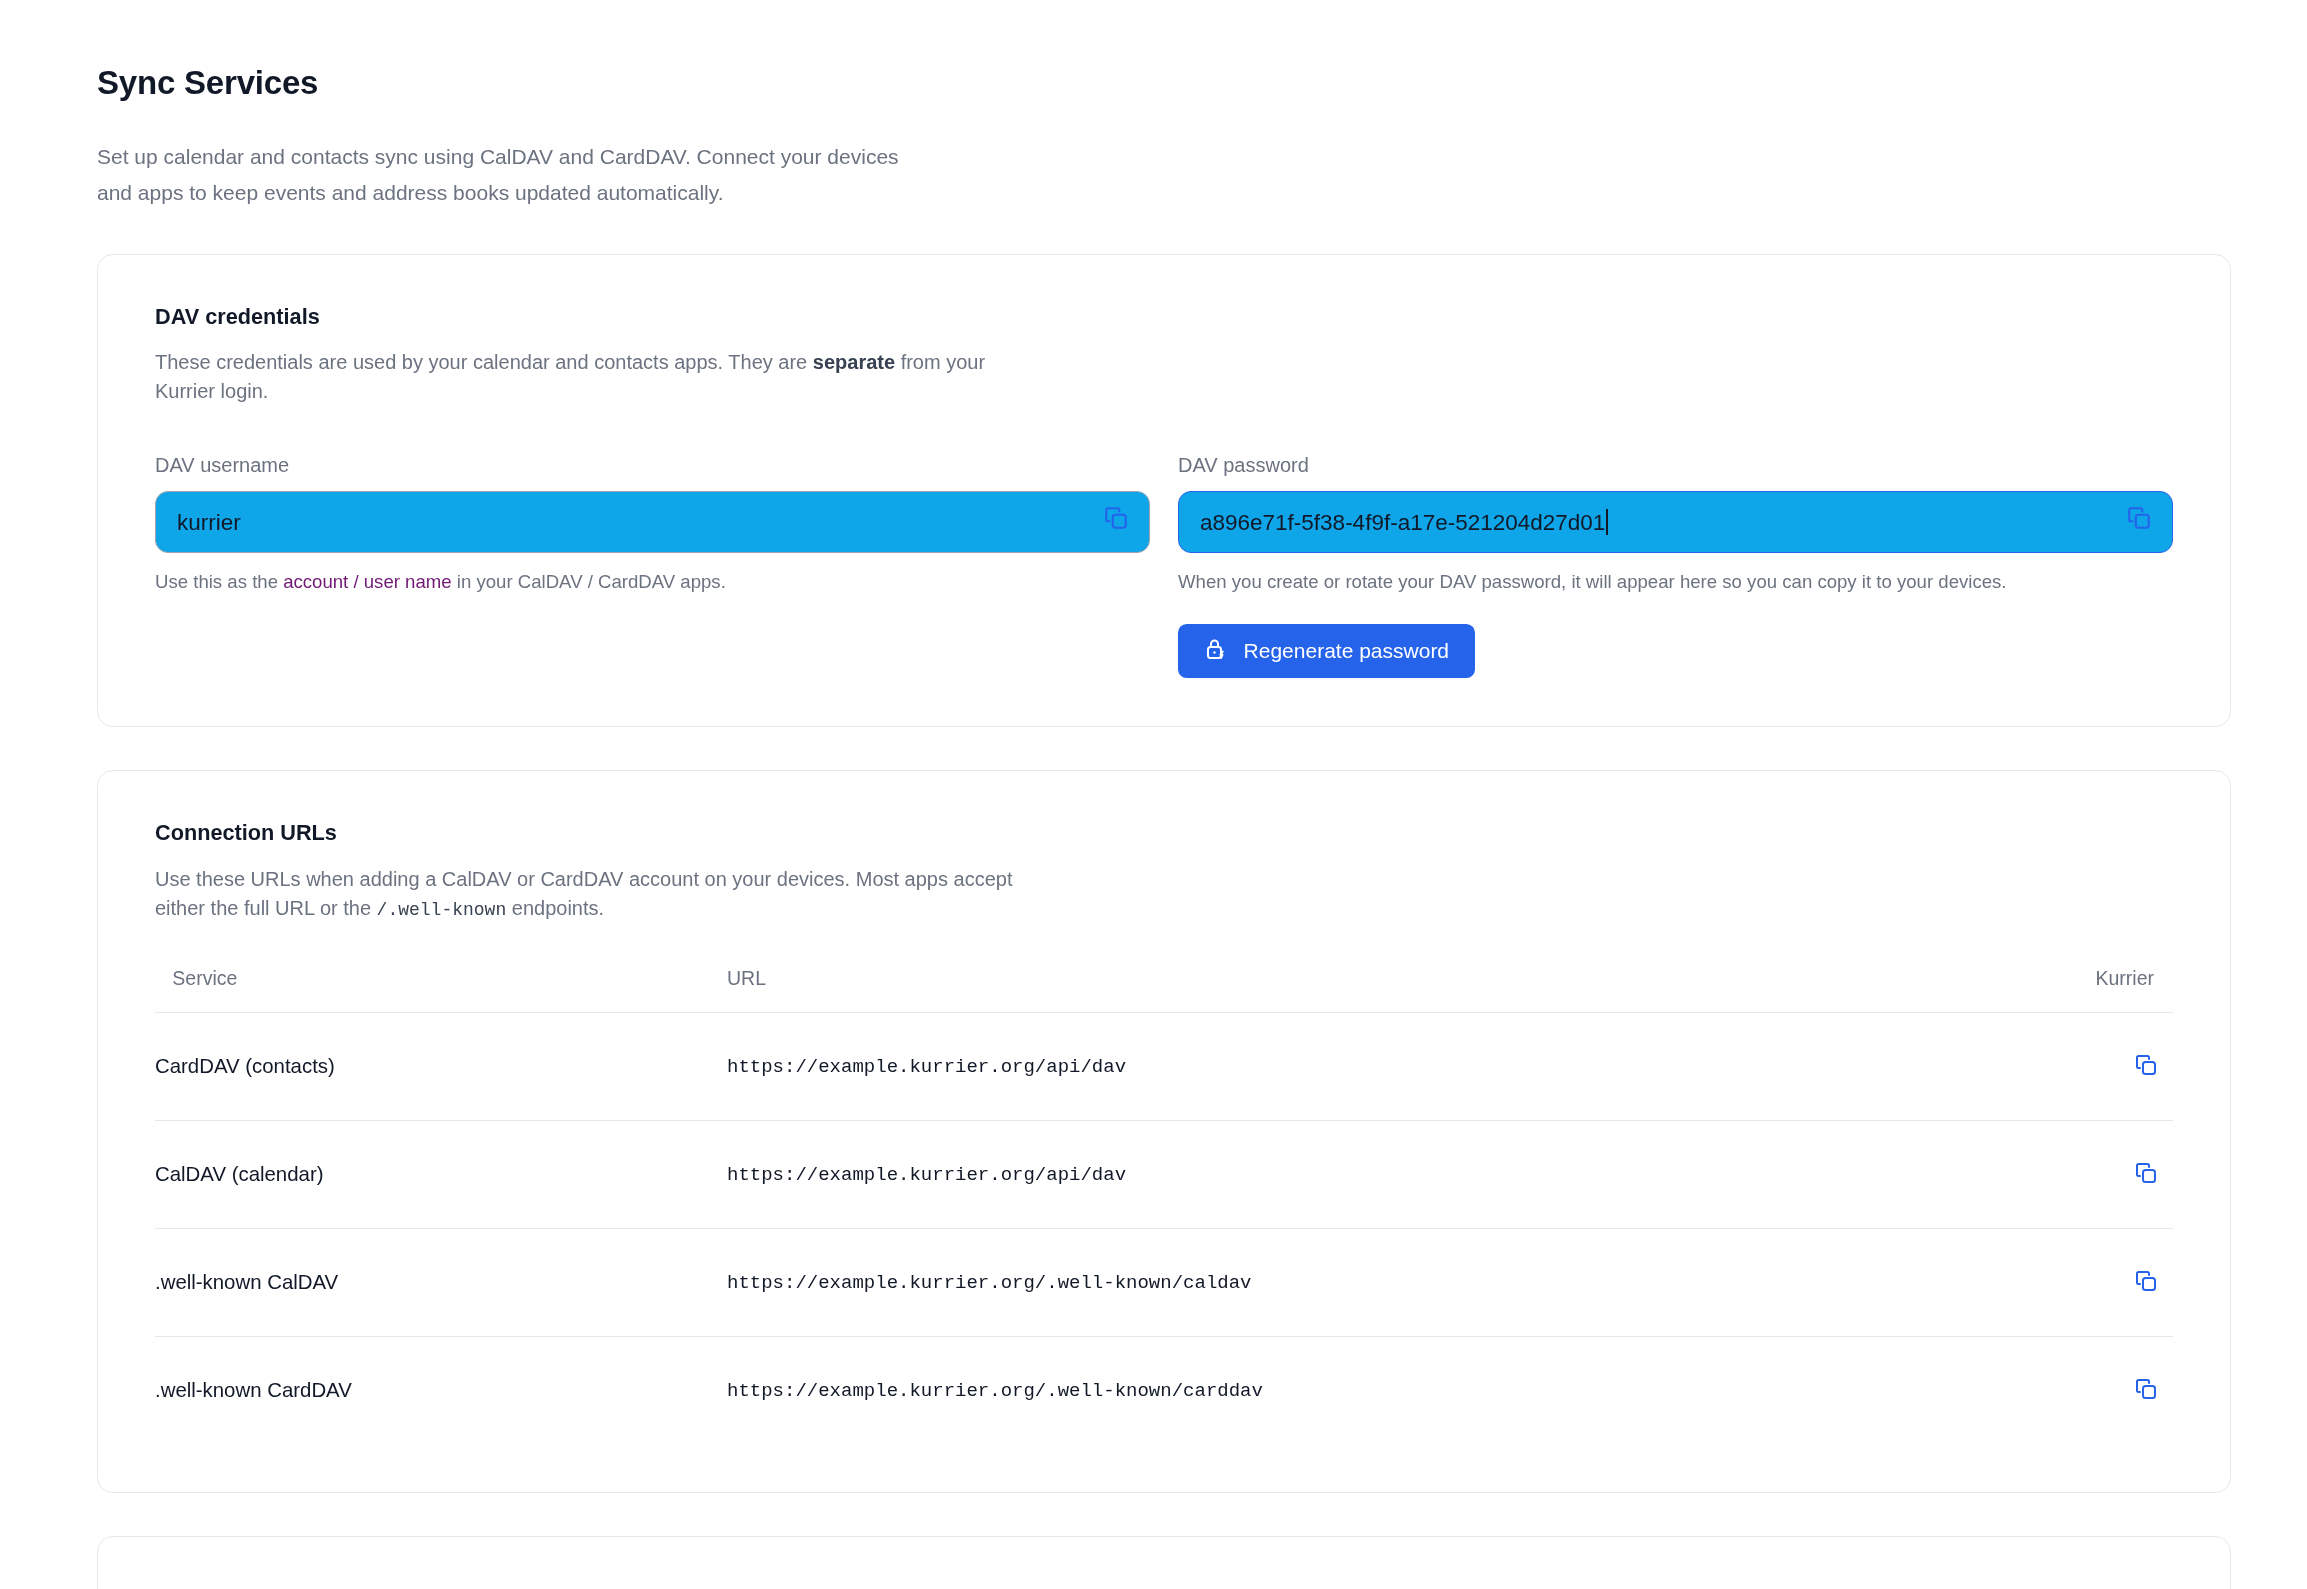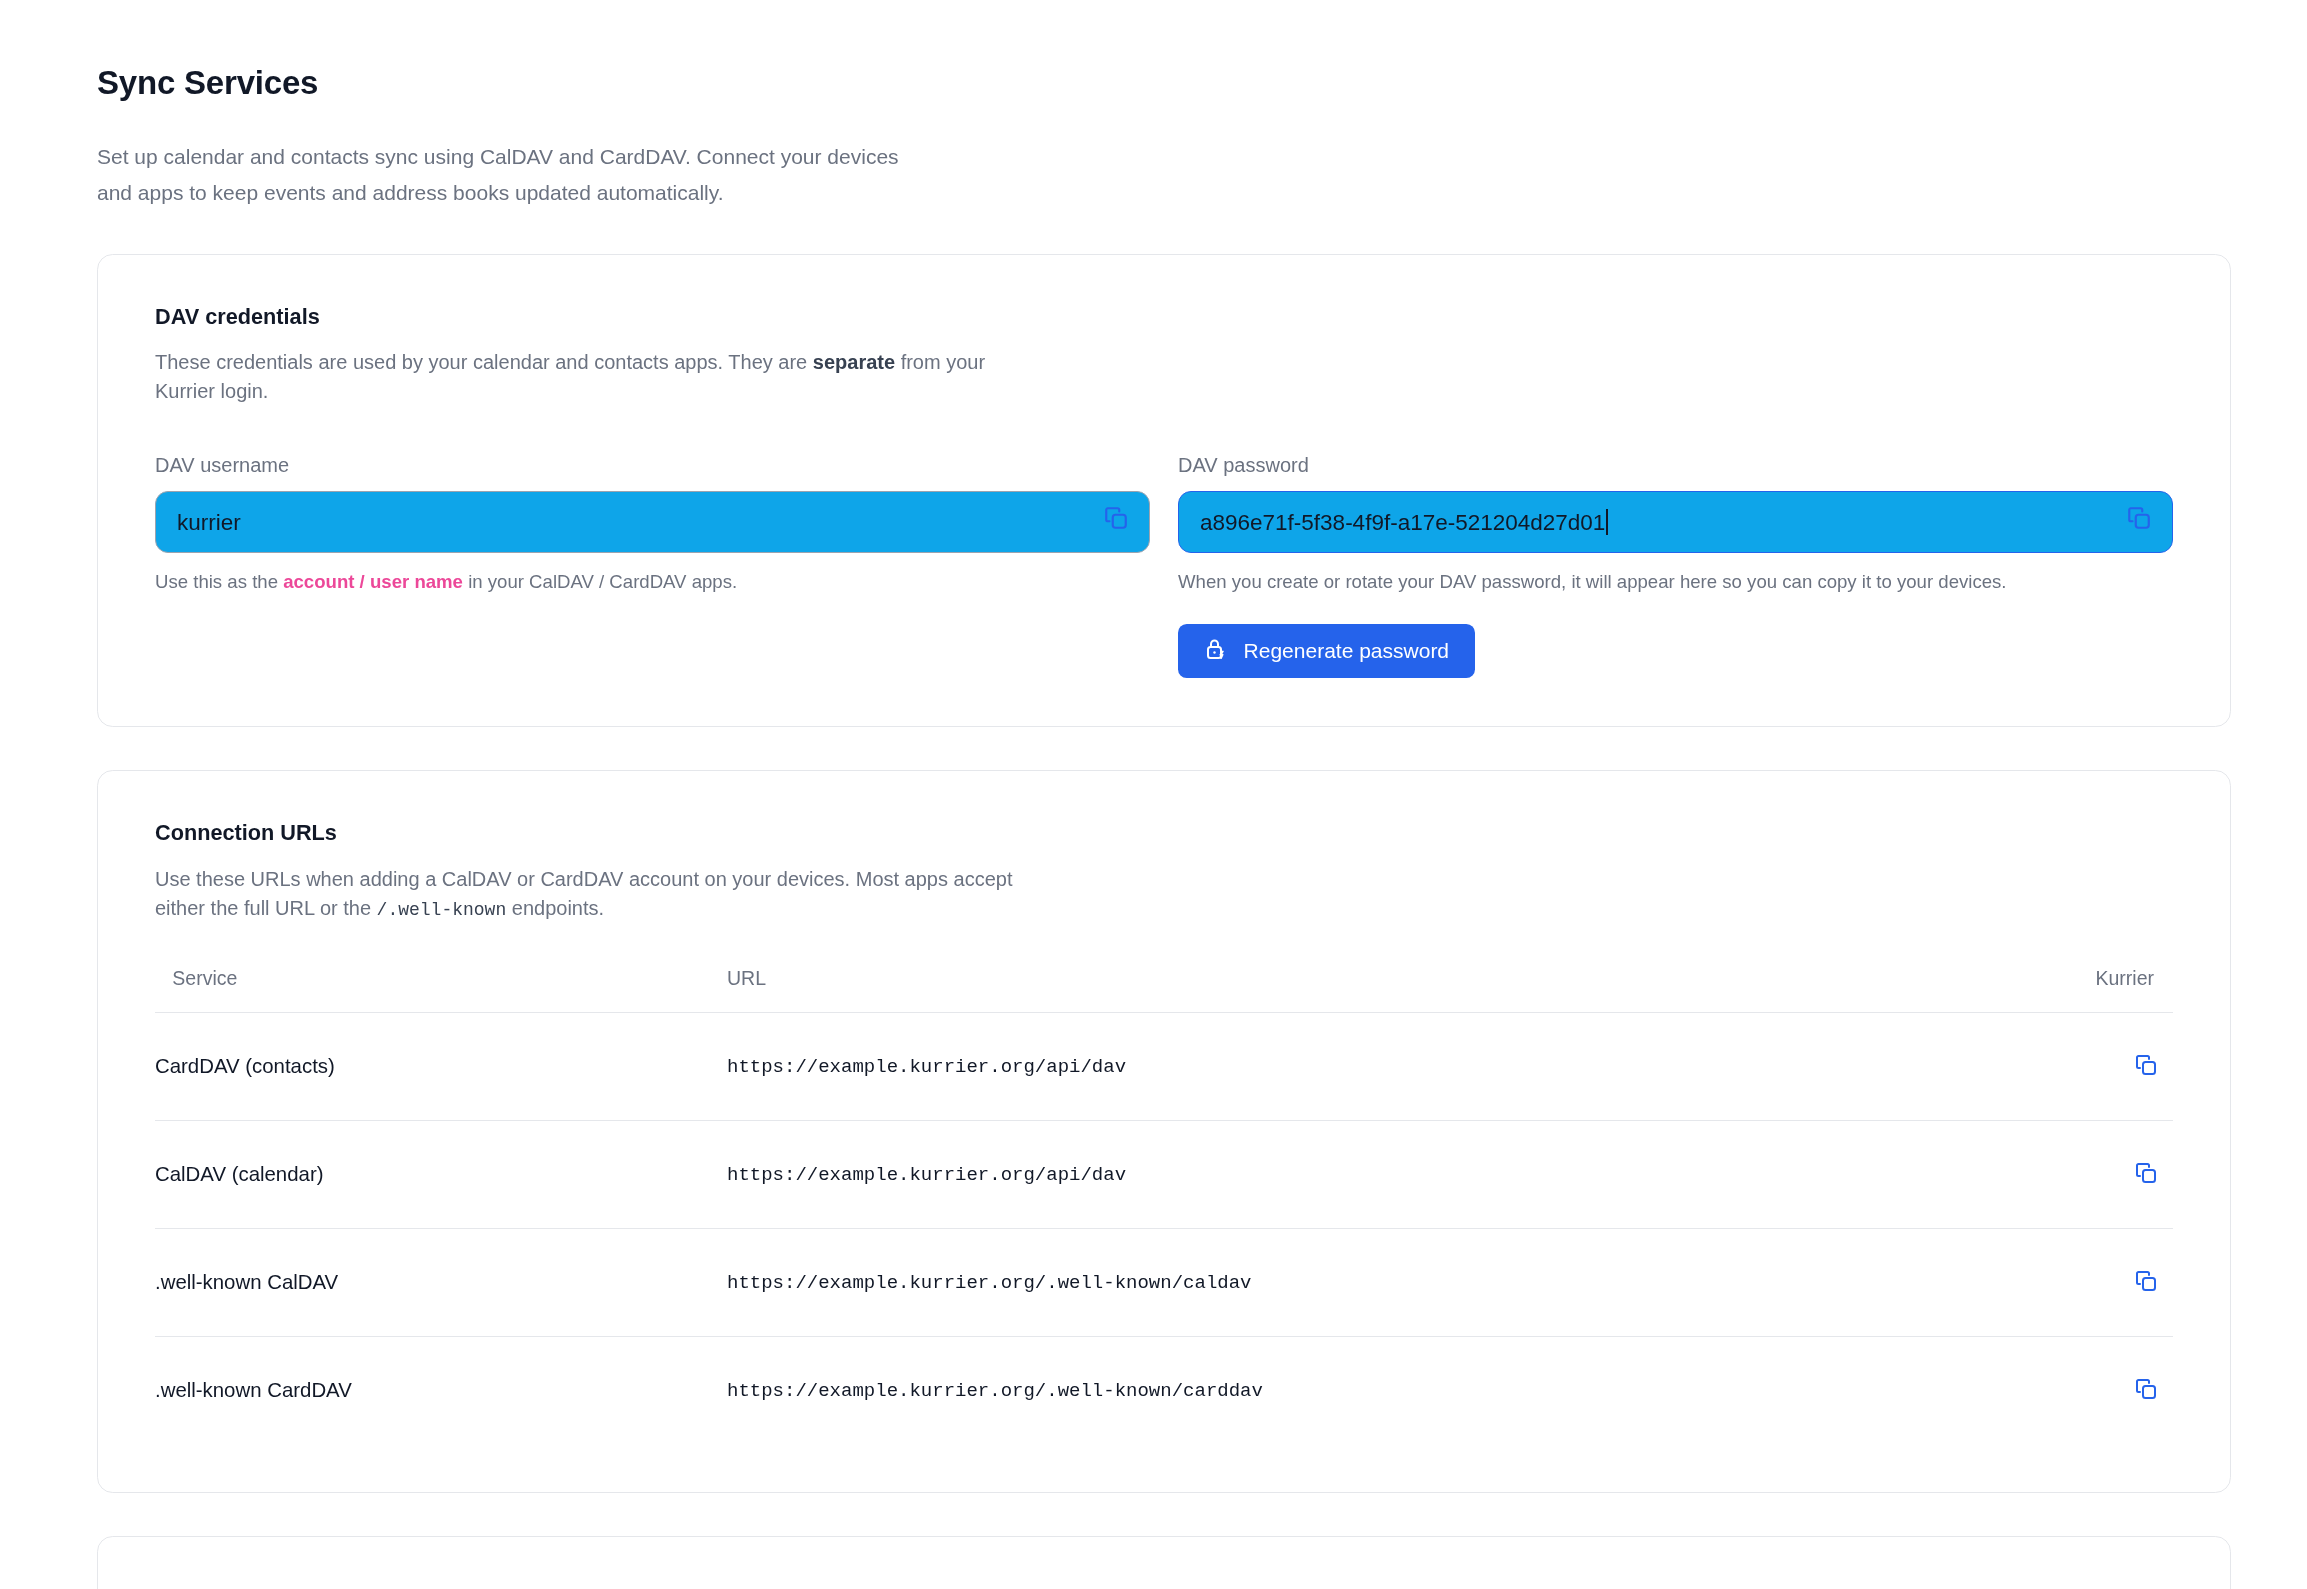--- a/index.html
+++ b/index.html
@@ -134,7 +134,7 @@
     color: #6b7280;
     line-height: 26px;
   }
-  .help-text b { color: #ec4899; font-weight: bold; }
+  .help-text b { color: #701a75; font-weight: normal; }
 
   
   .btn-primary {

